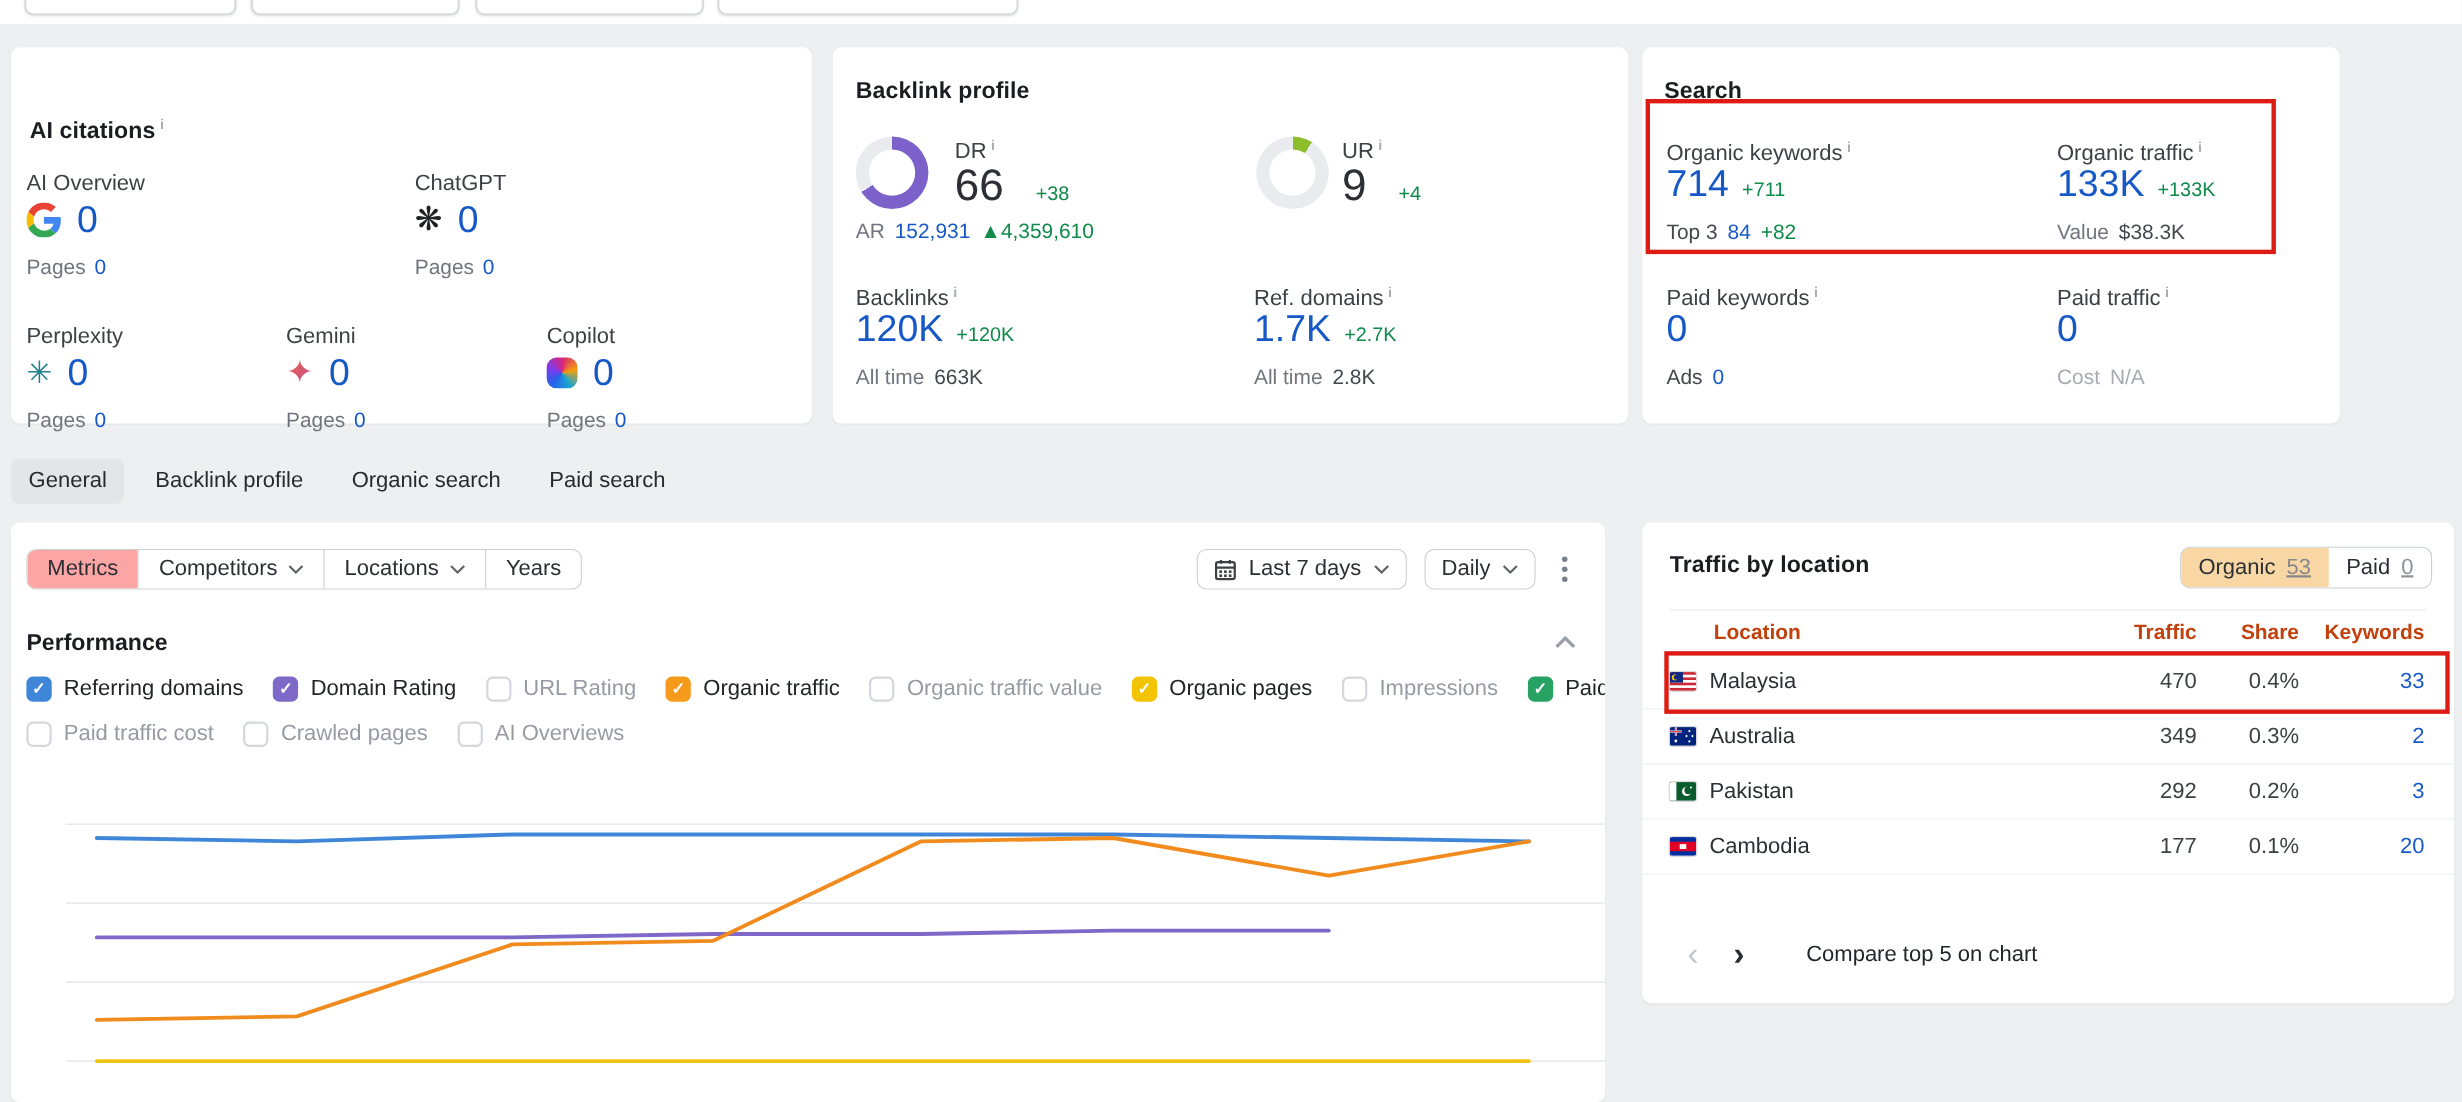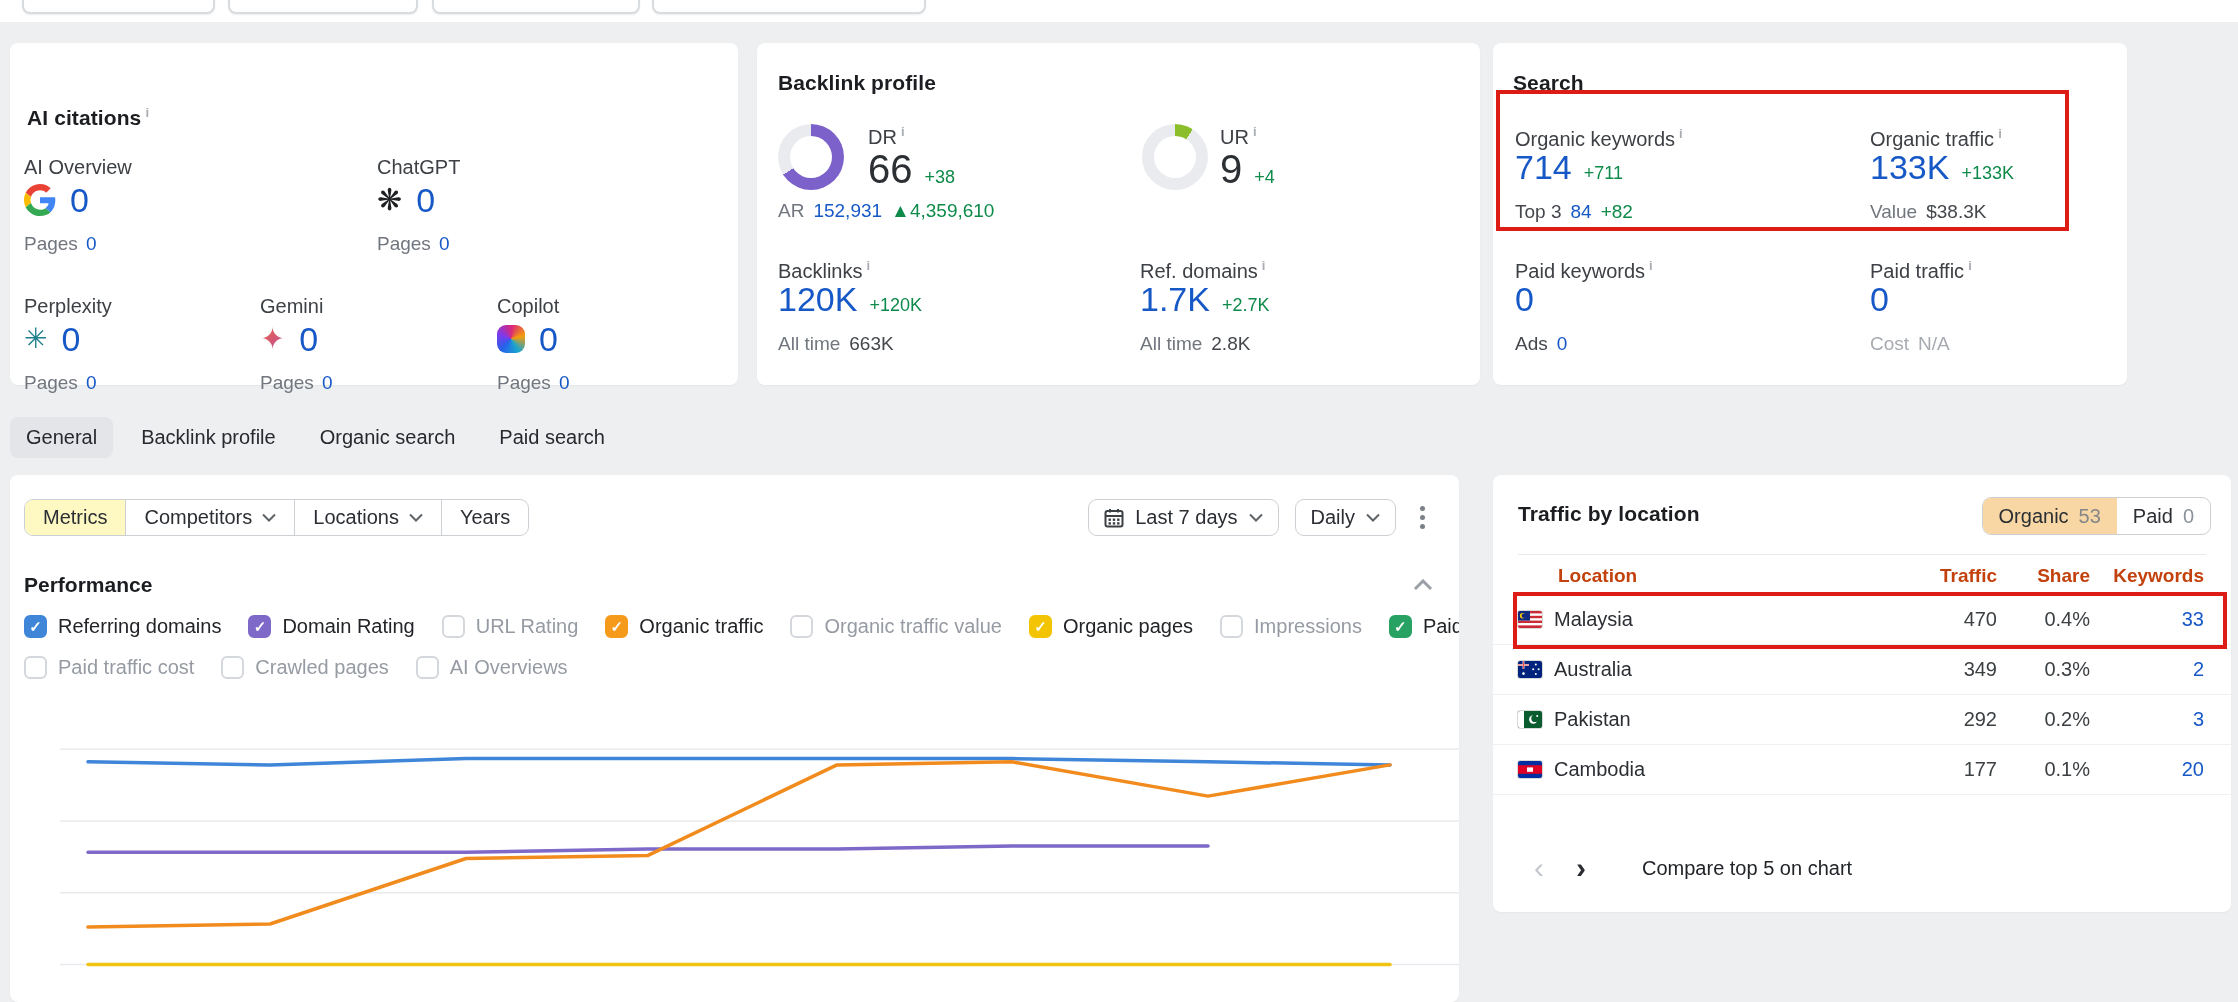--- a/index.html
+++ b/index.html
@@ -34,7 +34,7 @@
   .donut { position:absolute; width:66px; height:66px; border-radius:50%; }
   .donut::after { content:""; position:absolute; inset:12px; background:#fff; border-radius:50%; }
   .rating-label { position:absolute; font-size:20px; color:#3d4045; }
-  .rating-val { position:absolute; font-size:40px; color:#2c2f33; display:flex; align-items:baseline; gap:12px; }
+  .rating-val { position:absolute; font-size:40px; color:#2c2f33; display:flex; align-items:baseline; gap:29px; }
   .delta { font-size:18px; color:#0e8a4a; }
   .subline { position:absolute; font-size:19px; white-space:nowrap; }
   .subline .sl { color:#71767e; margin-right:9px; }

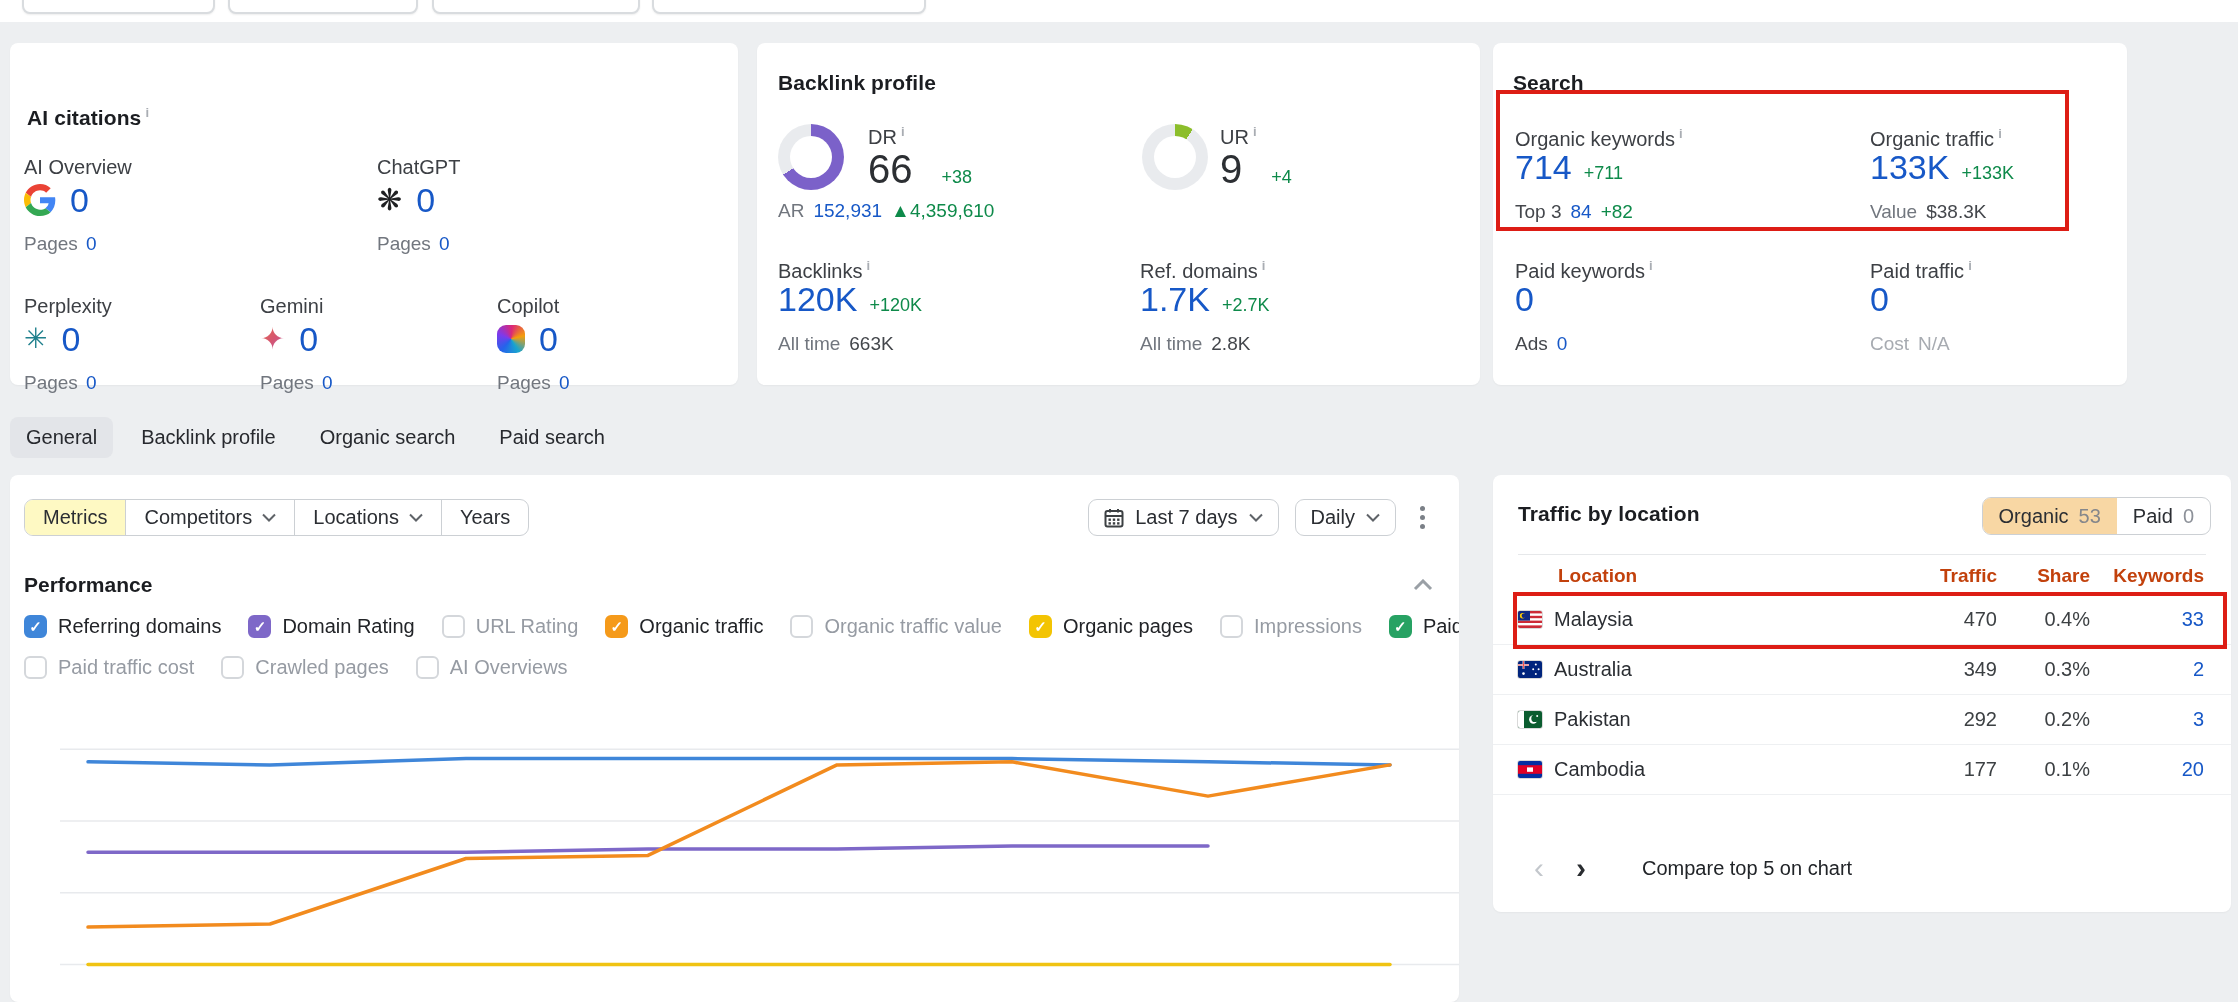--- a/index.html
+++ b/index.html
@@ -63,7 +63,7 @@
   .seggroup { position:absolute; left:14px; top:24px; height:37px; display:flex; border:1.5px solid #ccd0d4; border-radius:9px; background:#fff; overflow:hidden; }
   .seg { display:flex; align-items:center; gap:10px; padding:0 18px; font-size:20px; color:#2b2e33; border-left:1.5px solid #ccd0d4; cursor:pointer; }
   .seg:first-child { border-left:none; }
-  .seg.active { background:#fef9c3; }
+  .seg.active { background:#fca5a5; }
   .chev { width:14px; height:9px; }
   .rightctrls { position:absolute; right:26px; top:24px; display:flex; align-items:center; gap:16px; }
   .ctrl-btn { height:37px; display:flex; align-items:center; gap:11px; padding:0 15px; border:1.5px solid #ccd0d4; border-radius:9px; background:#fff; font-size:20px; color:#2b2e33; cursor:pointer; }

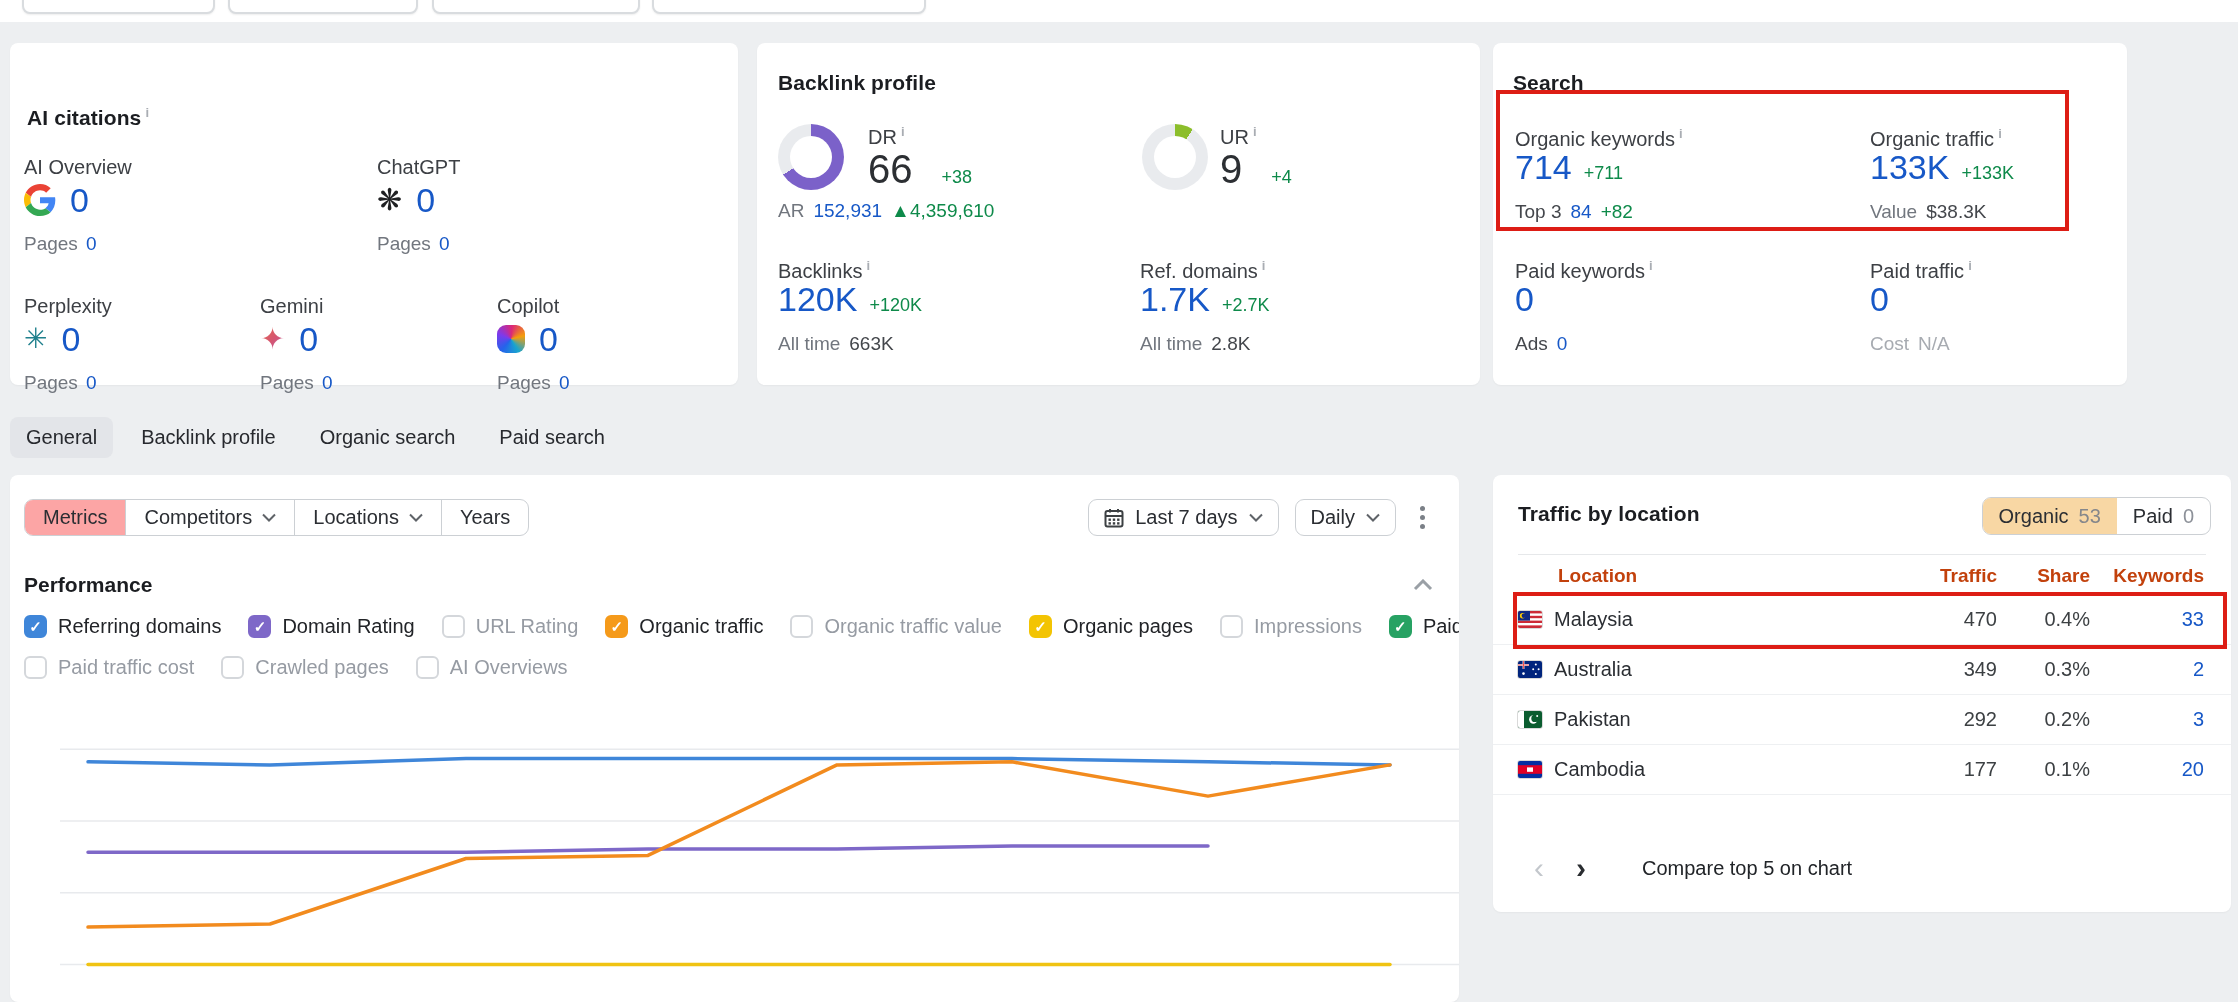--- a/index.html
+++ b/index.html
@@ -85,7 +85,7 @@
   .tl-title { left:25px; top:27px; }
   .toggle { position:absolute; right:20px; top:22px; height:38px; display:flex; border:1.5px solid #ccd0d4; border-radius:9px; background:#fff; overflow:hidden; }
   .tseg { display:flex; align-items:center; gap:10px; padding:0 16px; font-size:20px; color:#2b2e33; cursor:pointer; }
-  .tseg .cnt { color:#8d9199; }
+  .tseg .cnt { color:#8d9199;text-decoration:underline; }
   .tseg.active { background:#f8d7a4; }
   .tseg.active .cnt { color:#85878b; }
   .tl-divider { position:absolute; left:25px; right:25px; top:79px; height:1px; background:#e6e8ea; }

